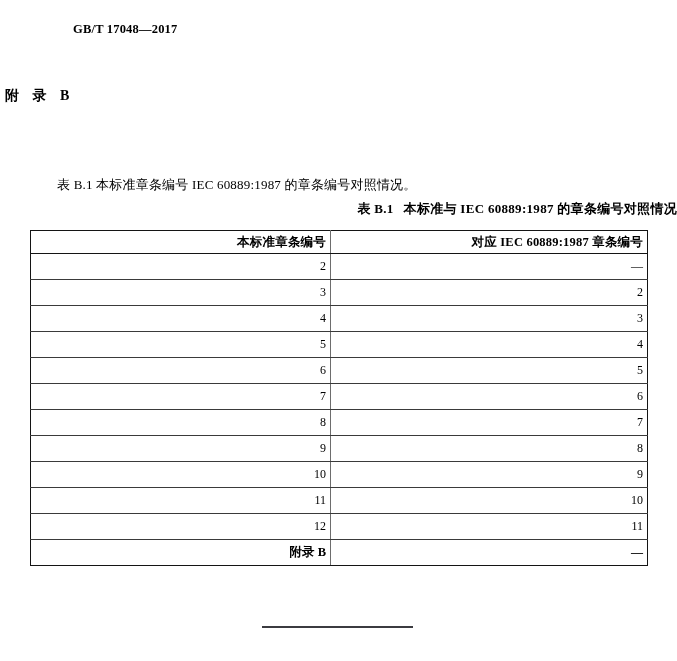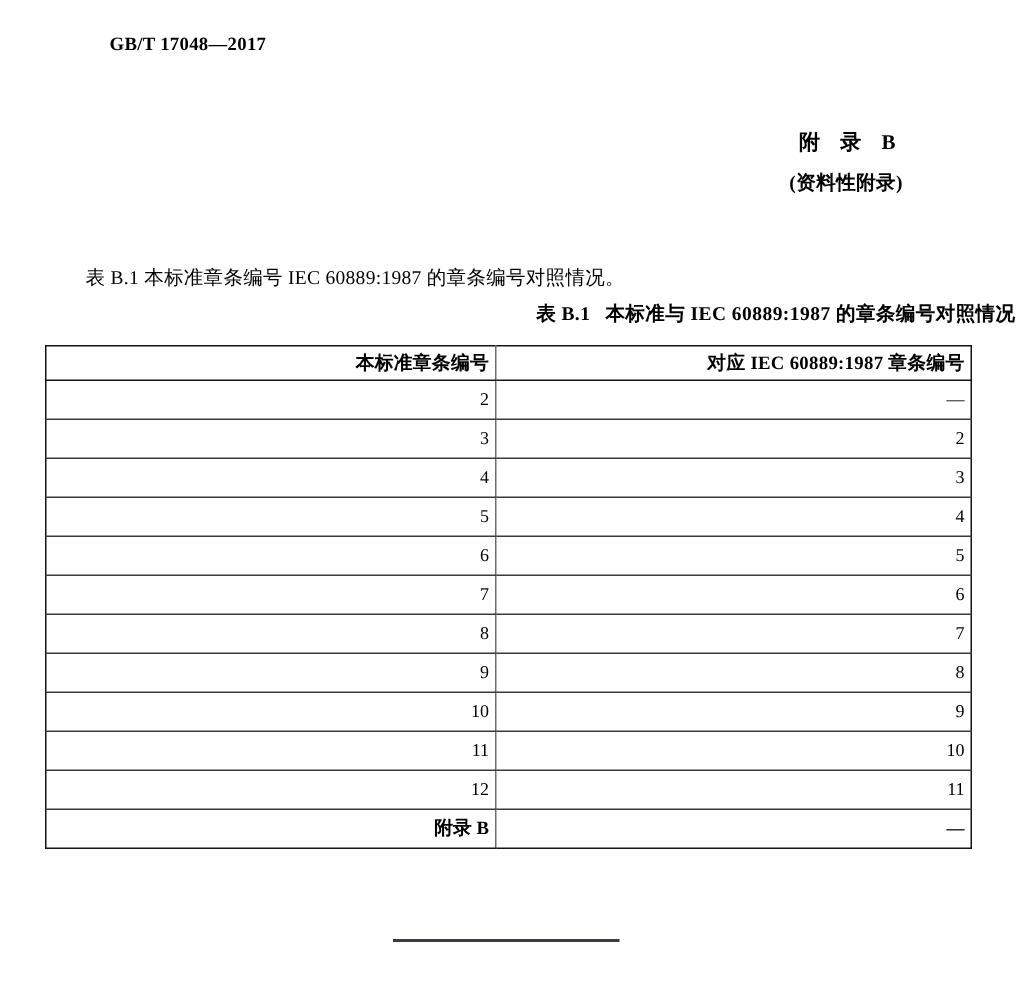--- a/index.html
+++ b/index.html
@@ -35,7 +35,7 @@
     top: 86px;
     left: 0;
     width: 602px;
-    text-align: right;
+    text-align: left;
   }
   .annex-label {
     font-size: 14px;

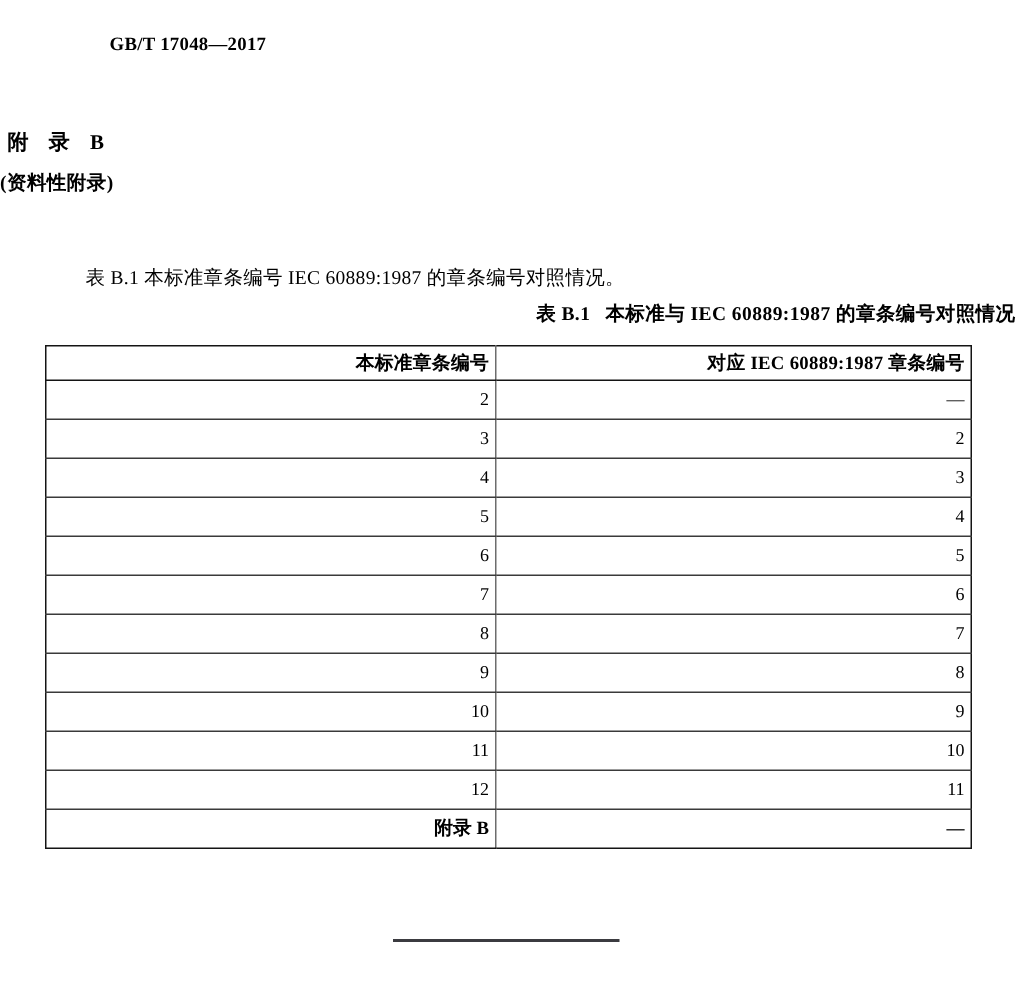--- a/index.html
+++ b/index.html
@@ -159,7 +159,6 @@
 
 <div class="title-block">
   <div class="annex-label">附 录 B</div>
-  <div class="annex-kind">(资料性附录)</div>
 </div>
 
 <p class="body-para">表 B.1 本标准章条编号 IEC 60889:1987 的章条编号对照情况。</p>

